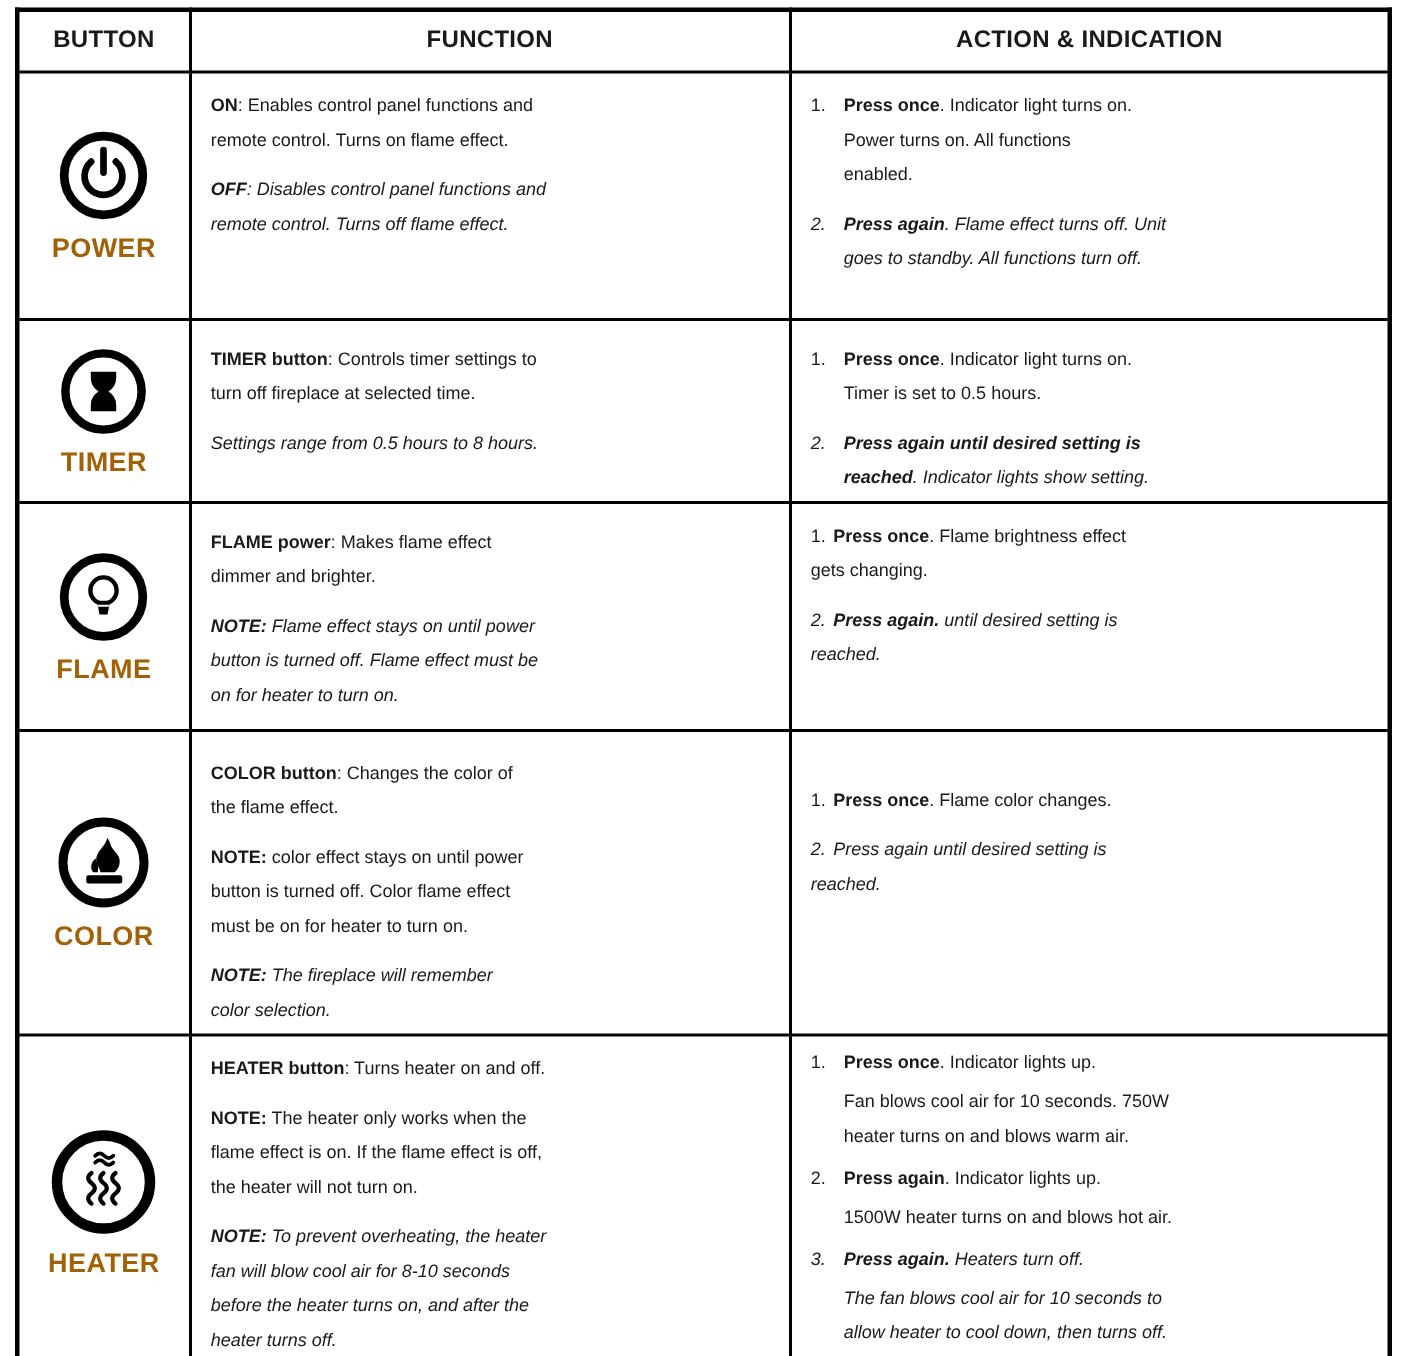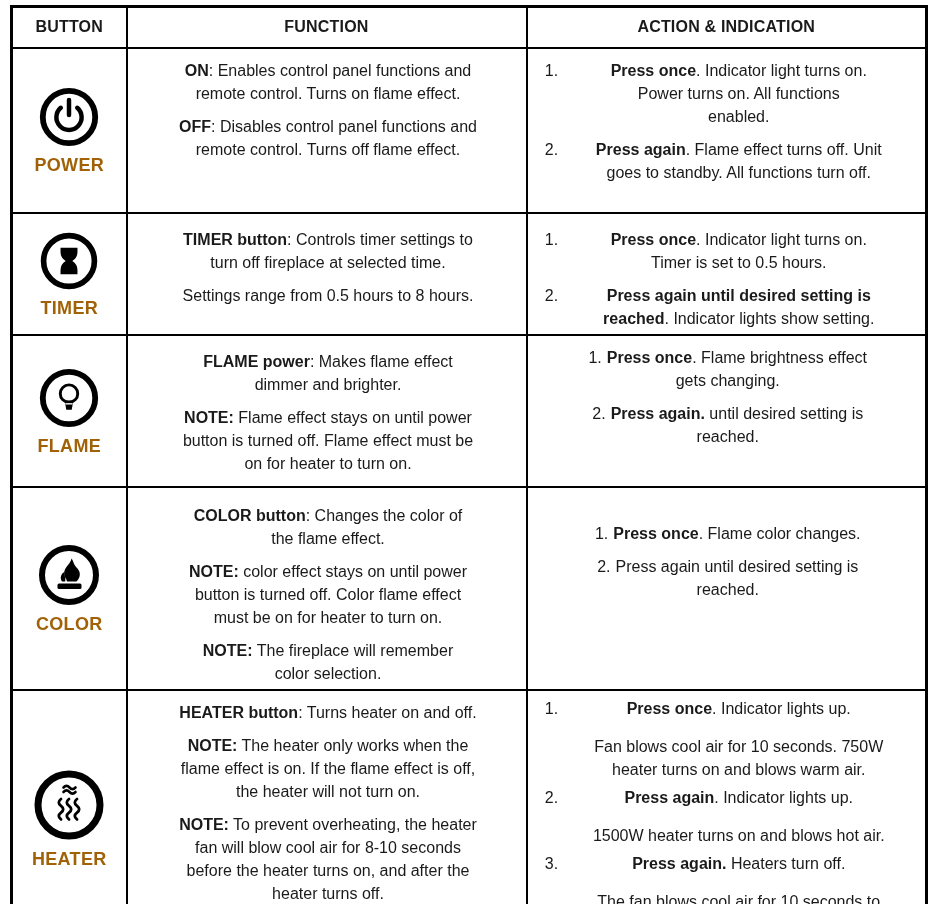--- a/index.html
+++ b/index.html
@@ -30,7 +30,7 @@
     letter-spacing:.3px;color:#a16207;
   }
   td.fn-cell,td.ac-cell{
-    font-size:16px;line-height:23px;padding:10px 10px 4px 13px;text-align:center;
+    font-size:12px;line-height:23px;padding:10px 10px 4px 13px;
   }
   td.pt6{padding-top:6px;} td.pt10{padding-top:10px;} td.pt14{padding-top:14px;}
   td.pt16{padding-top:16px;} td.pt24{} td.pt34{padding-top:34px;}

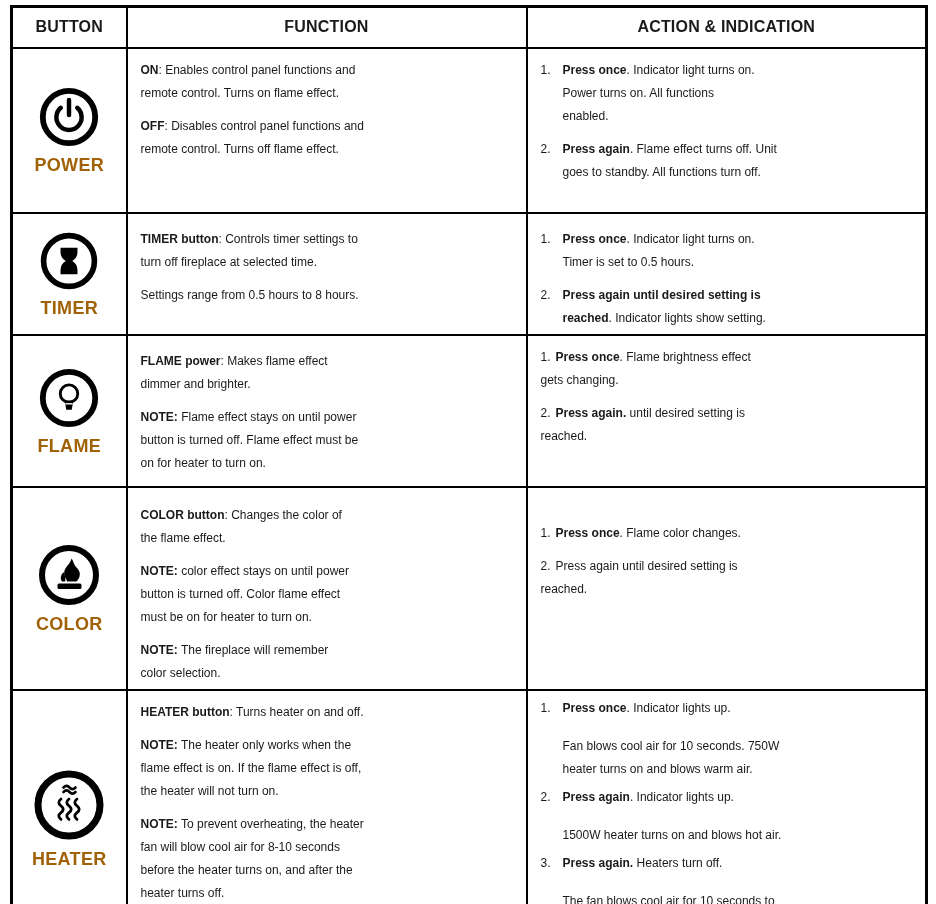--- a/index.html
+++ b/index.html
@@ -35,7 +35,7 @@
   td.pt6{padding-top:6px;} td.pt10{padding-top:10px;} td.pt14{padding-top:14px;}
   td.pt16{padding-top:16px;} td.pt24{} td.pt34{padding-top:34px;}
   .block{margin:0 0 10px 0;}
-  .block:last-child{margin-bottom:0;}
+  .block:last-child{margin-bottom:0;font-style:italic;}
   .gap-sm .block{margin-bottom:5px;}
   .block .body,.block .subp{white-space:pre-line;}
   .block.hang{display:flex;}

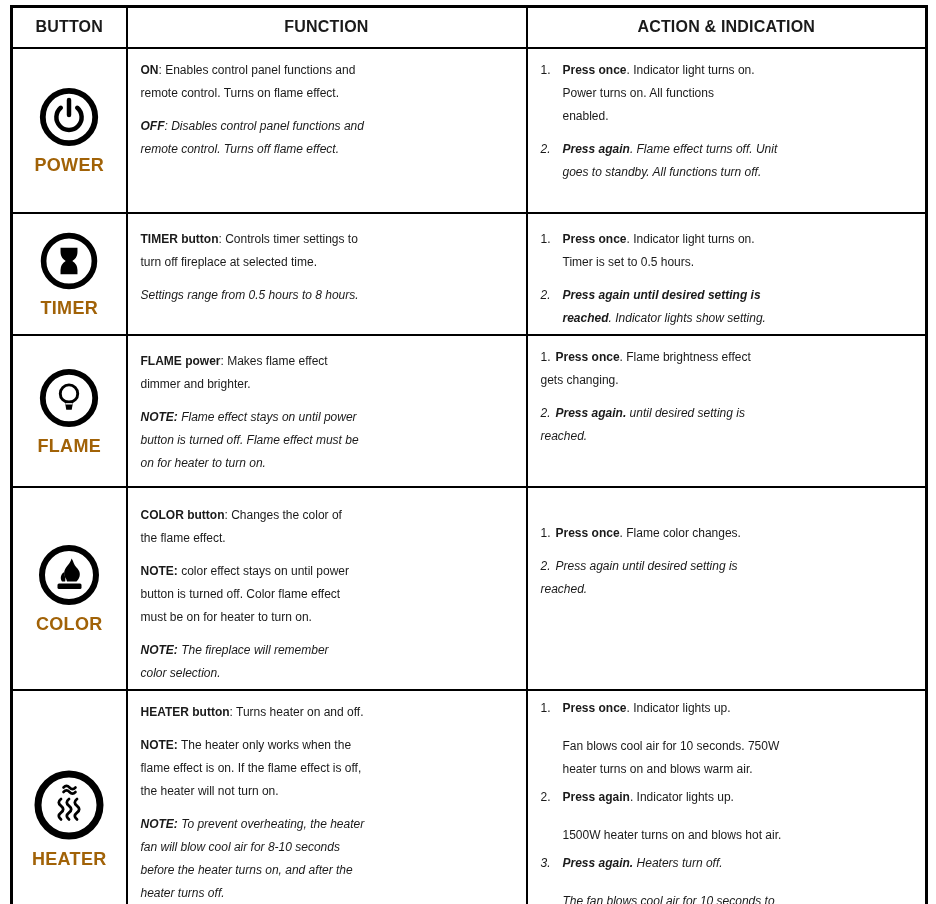--- a/index.html
+++ b/index.html
@@ -42,7 +42,7 @@
   .block.hang .marker{flex:0 0 22px;}
   .block.hang .body{flex:1 1 auto;}
   .block.flat .marker{margin-right:5px;}
-  .subp{display:block;margin-top:15px;}
+  .subp{display:block;margin-top:3px;}
   b{font-weight:700;}
 </style>
 </head>

